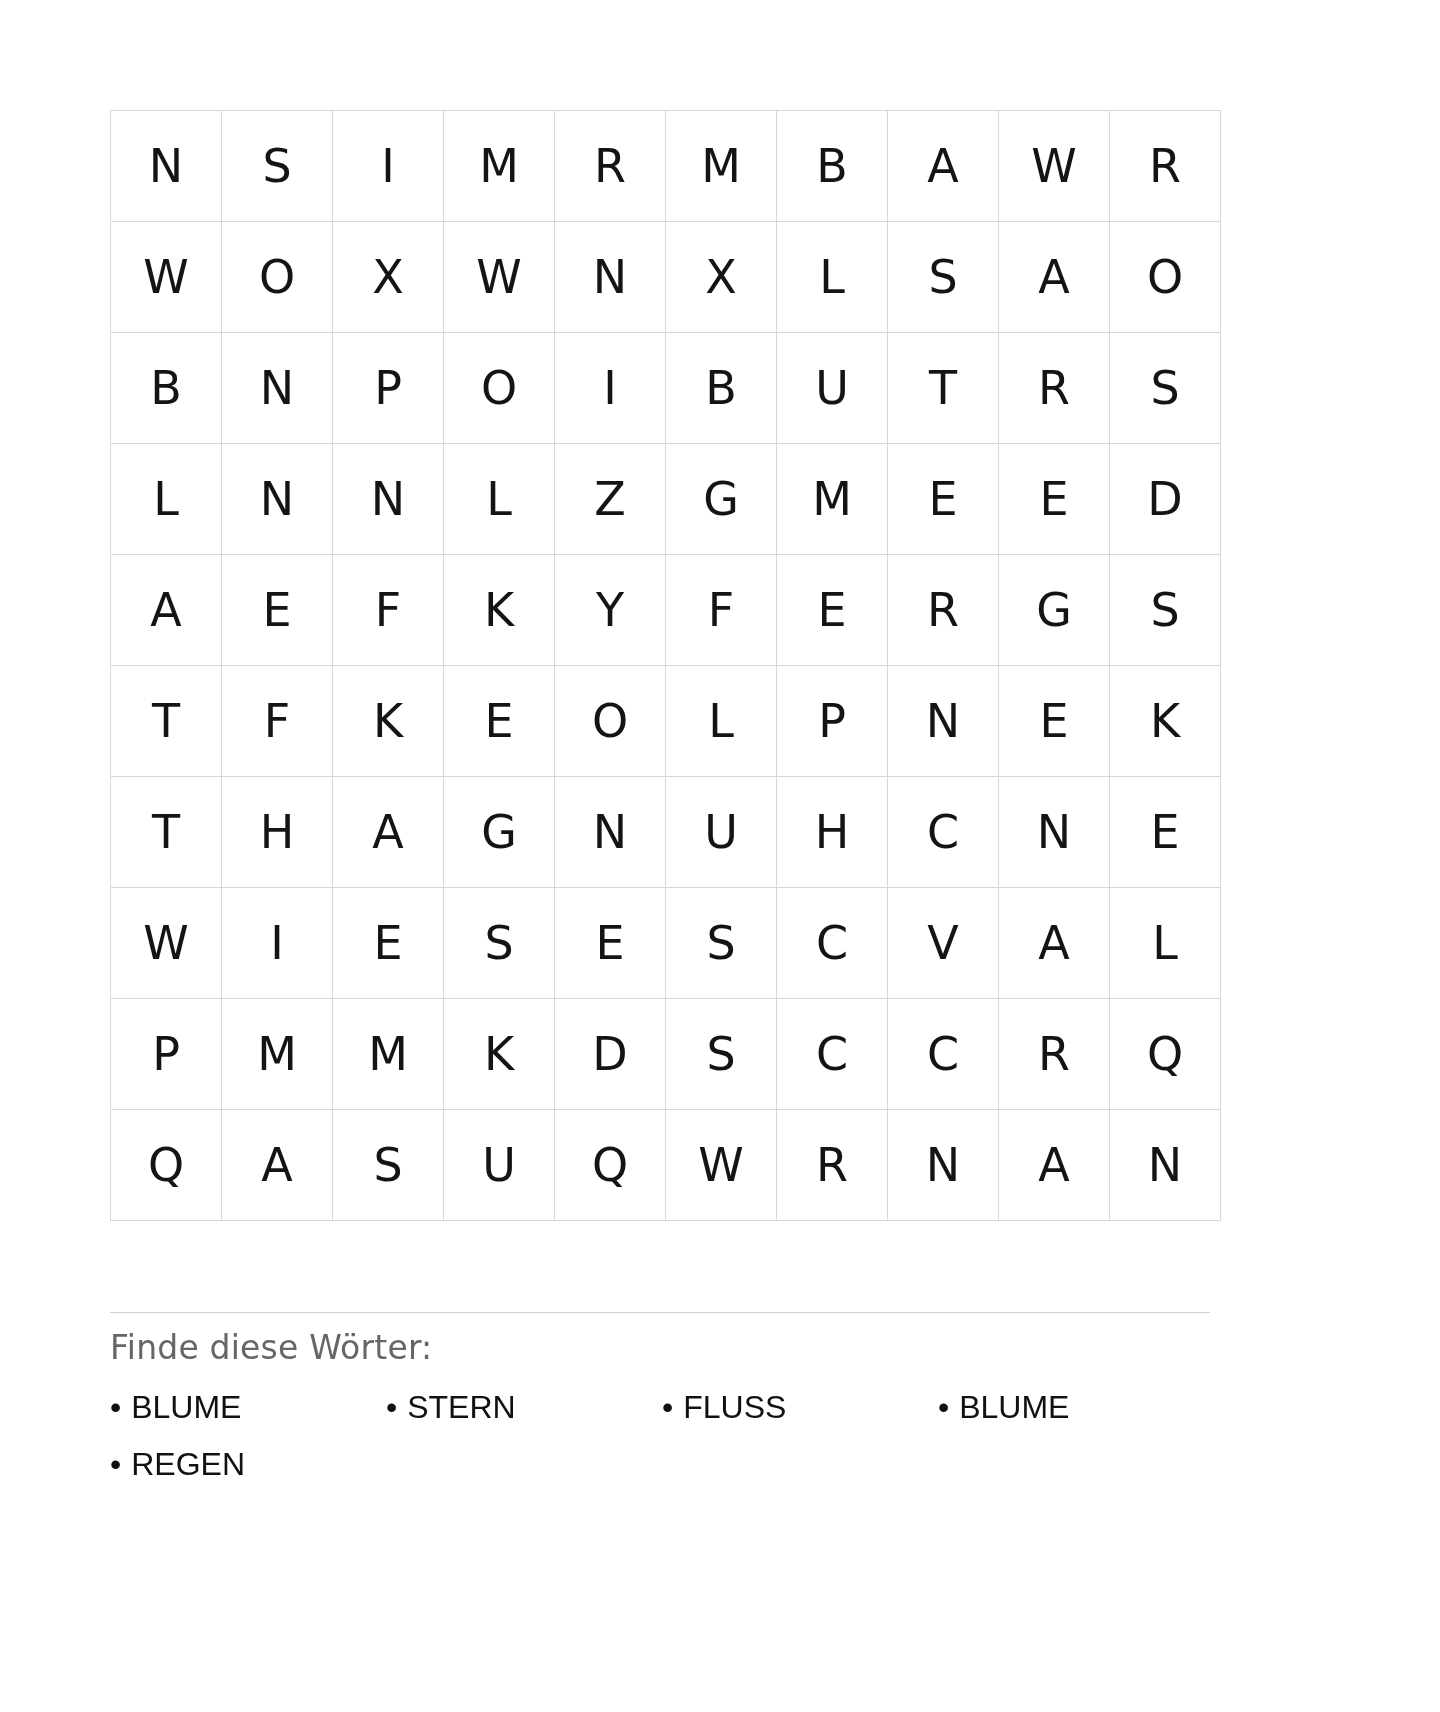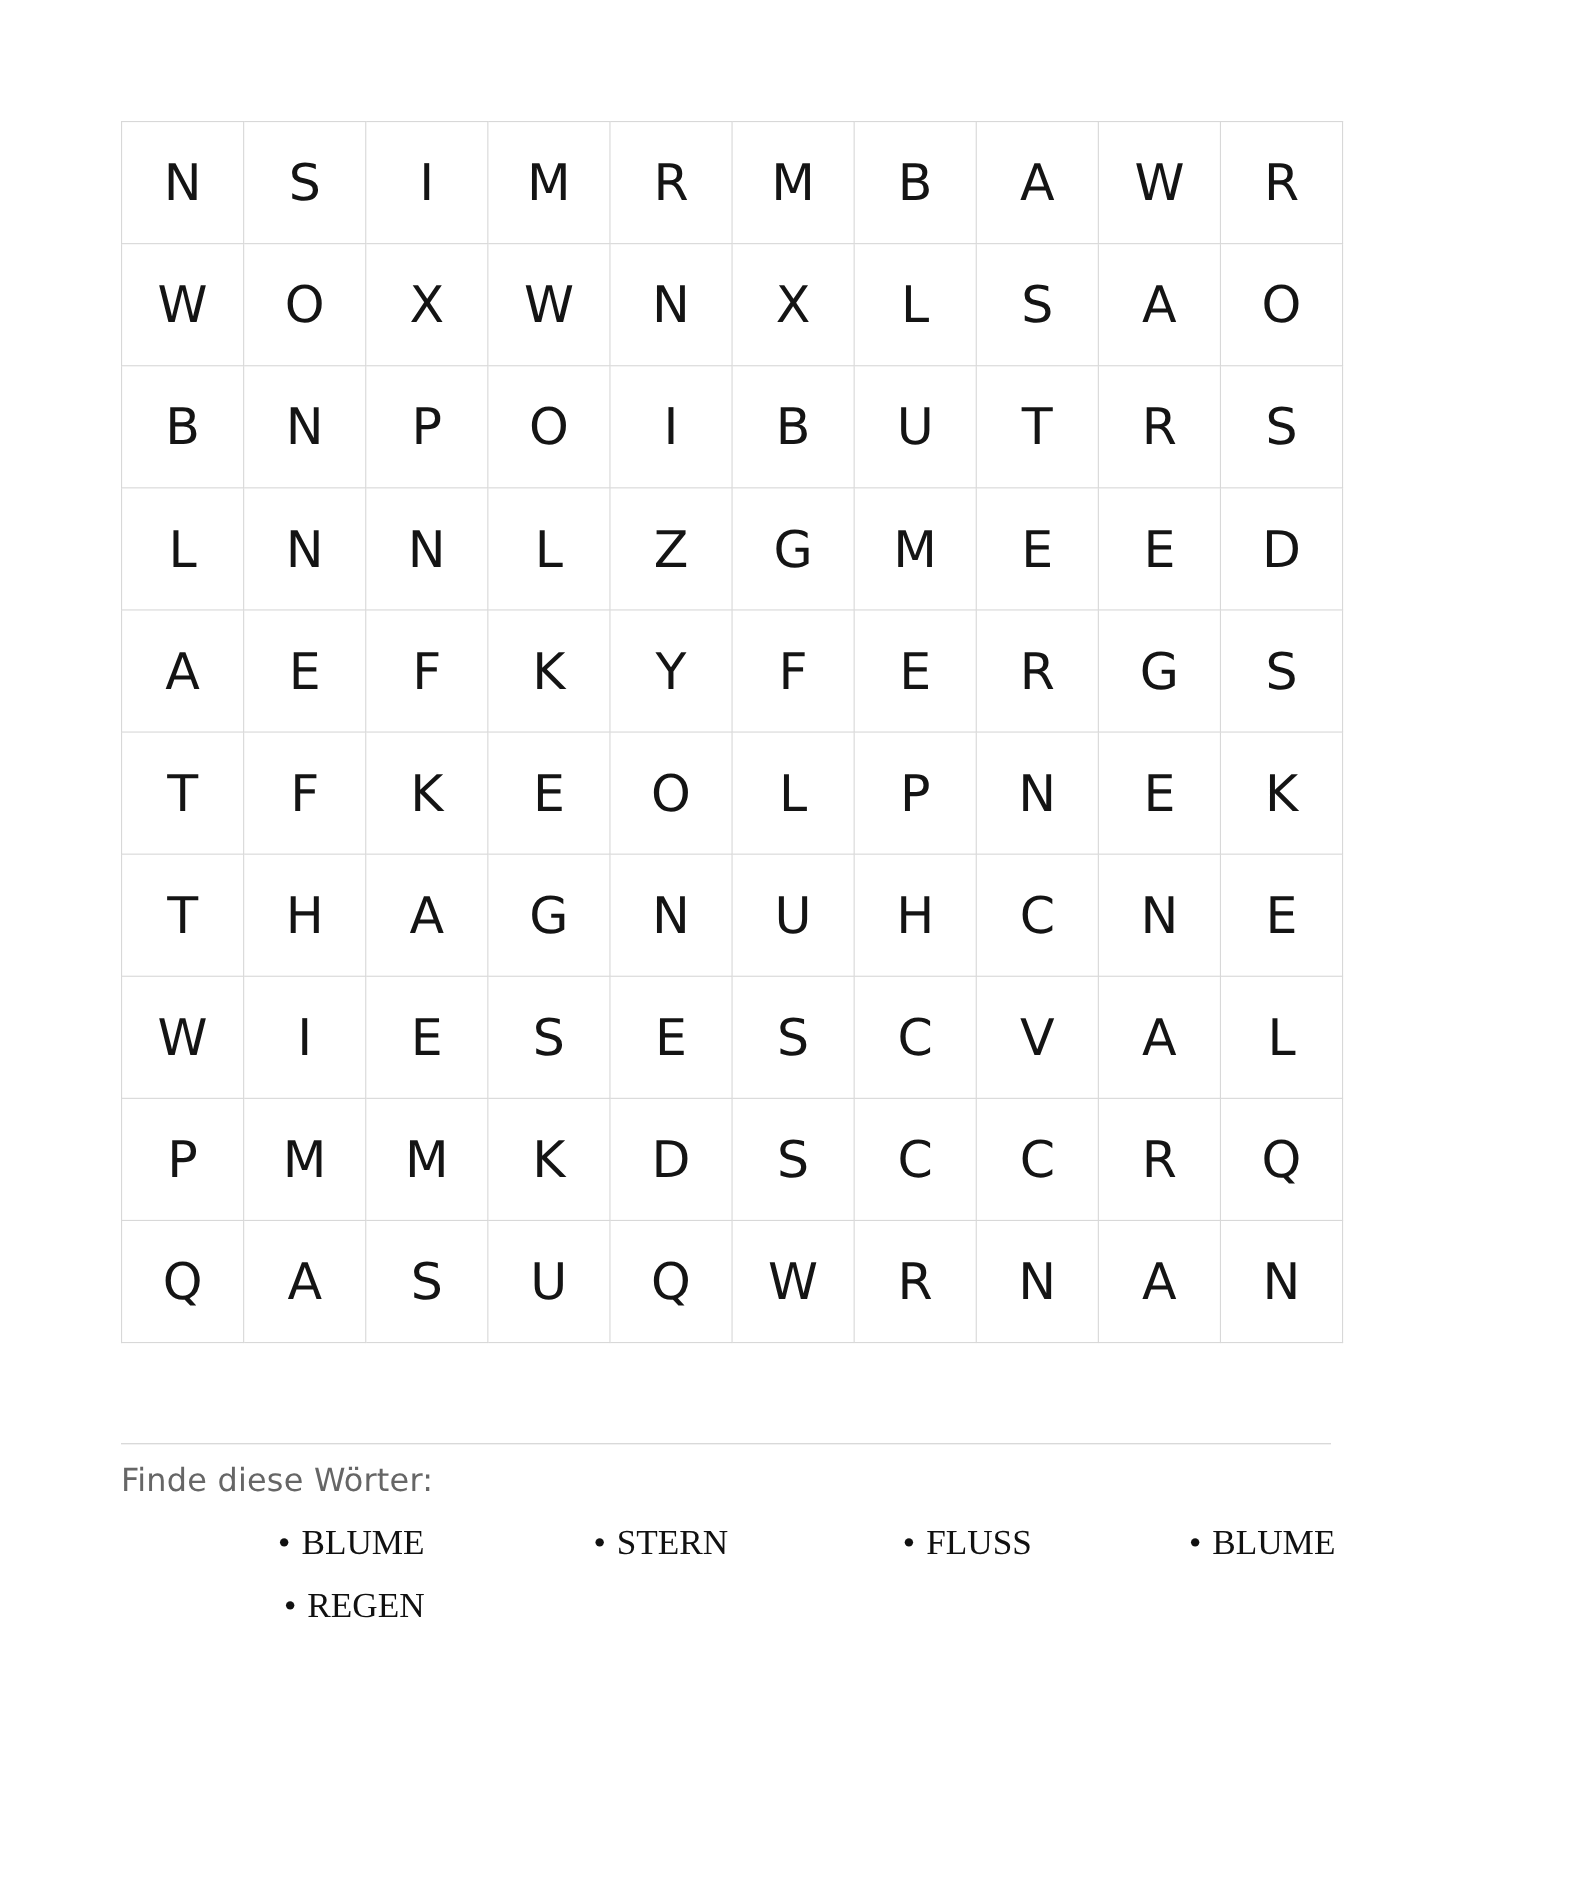--- a/index.html
+++ b/index.html
@@ -54,7 +54,7 @@
     background: #d0d0d0;
   }
   .words-title {
-    font-size: 29px;
+    font-size: 33px;
     color: #666666;
     font-family: "DejaVu Sans", sans-serif;
     margin-bottom: 22px;

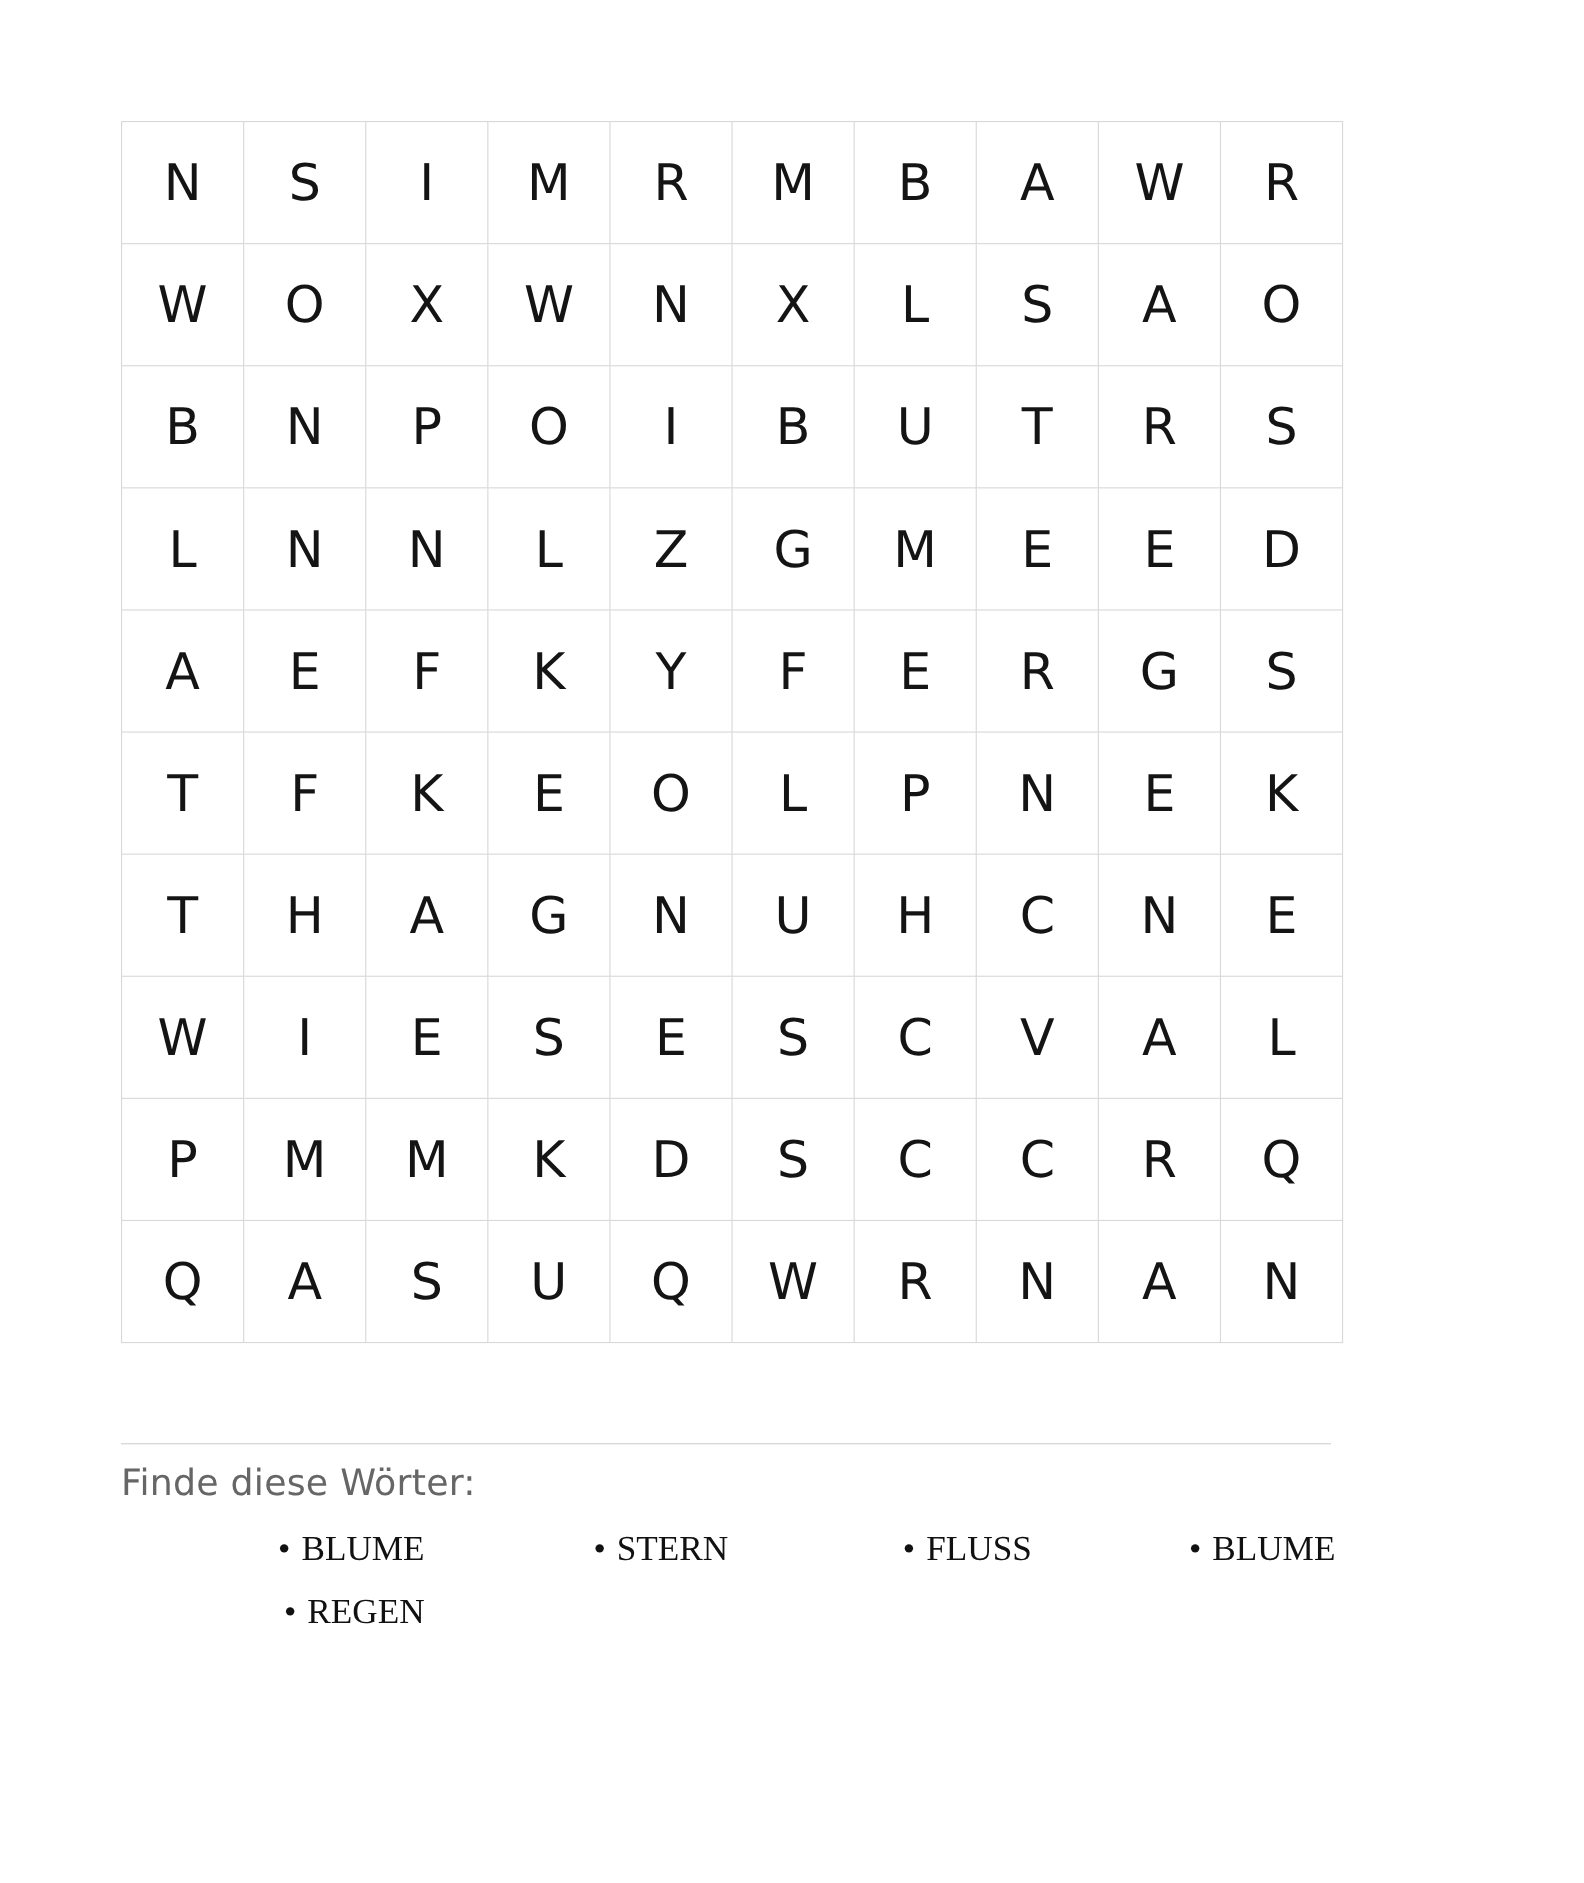--- a/index.html
+++ b/index.html
@@ -68,9 +68,8 @@
   .word-item {
     font-size: 32px;
     color: #111111;
-    font-family: Liberation Serif, serif;
+    font-family: Liberation Sans, sans-serif;
     white-space: nowrap;
-    text-align: right;
   }
   .bullet {
     display: inline-block;

